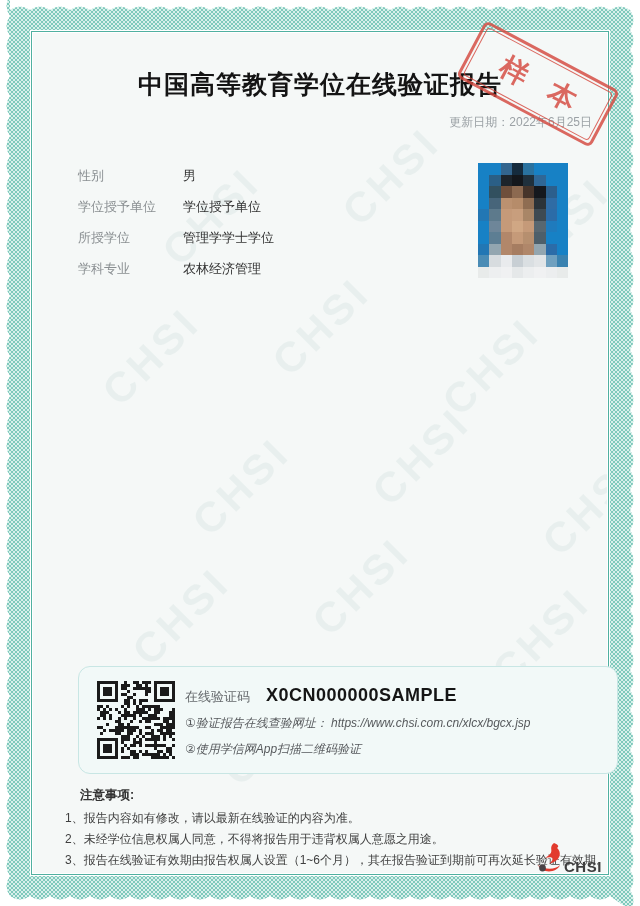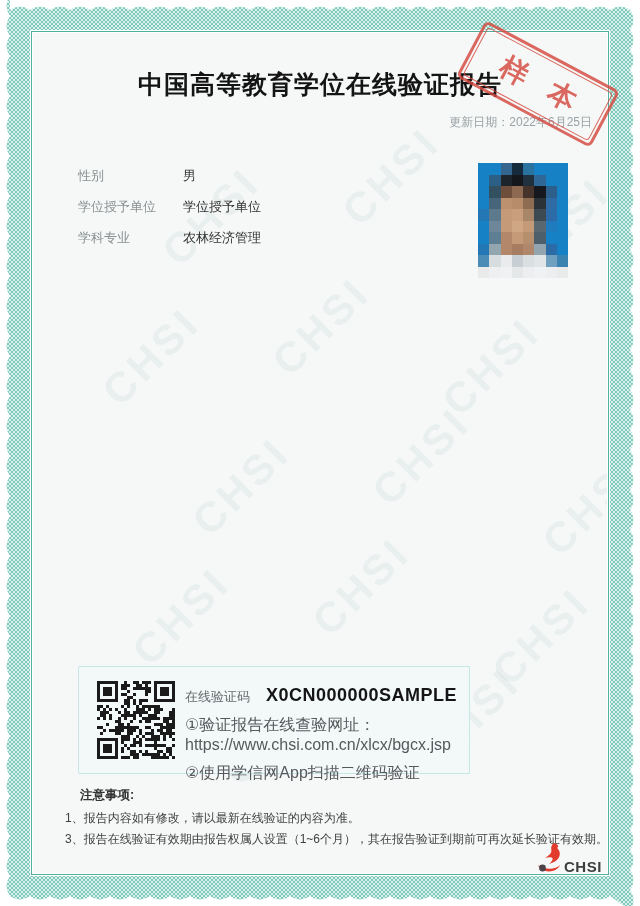--- a/index.html
+++ b/index.html
@@ -115,6 +115,10 @@
     <div class="field-row">
       <span class="field-label">学位授予单位</span>
       <span class="field-value">学位授予单位</span>
+    </div>
+    <div class="field-row">
+      <span class="field-label">所授学位</span>
+      <span class="field-value">管理学学士学位</span>
     </div>
     <div class="field-row">
       <span class="field-label">学科专业</span>

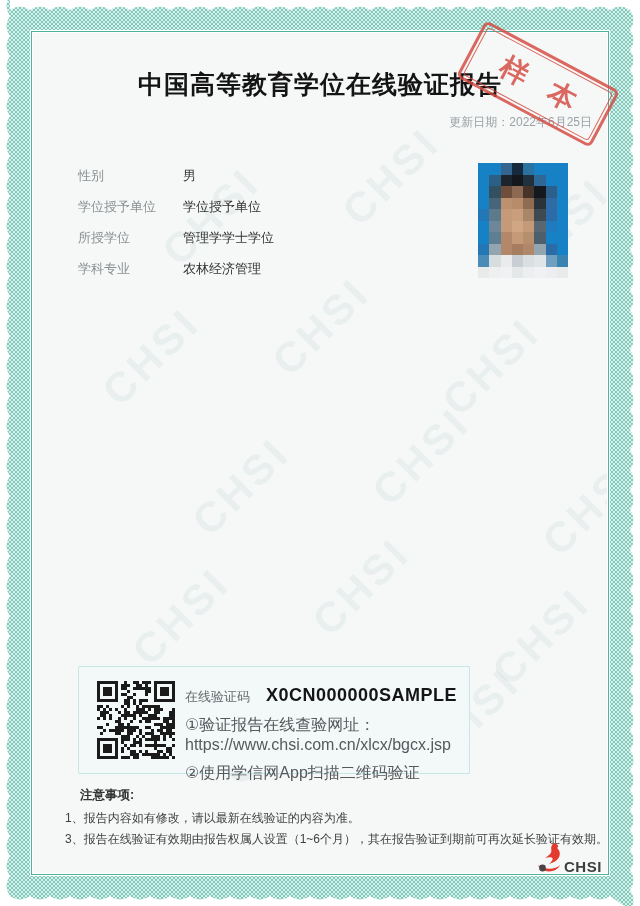--- a/index.html
+++ b/index.html
@@ -46,8 +46,8 @@
   }
 
   .qr-box {
-    position:absolute; left:78px; top:666px; width:392px; height:108px;
-    background:#f2f9f8; border:1px solid #c8e6e4; border-radius:1px;
+    position:absolute; left:78px; top:666px; width:540px; height:108px;
+    background:#f2f9f8; border:1px solid #c8e6e4; border-radius:12px;
   }
   .qr-code { position:absolute; left:18px; top:14px; width:78px; height:78px; background:#f2f9f8; }
   .qr-texts { position:absolute; left:106px; top:14px; right:10px; }

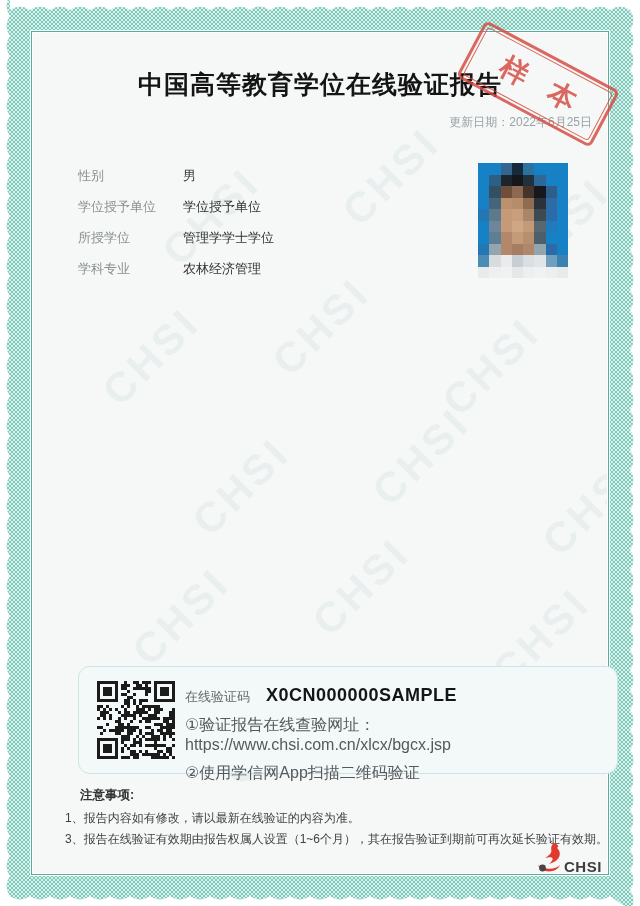--- a/index.html
+++ b/index.html
@@ -54,7 +54,7 @@
   .code-row { display:flex; align-items:baseline; margin-top:4px; }
   .code-label { font-size:13px; color:#666a6d; margin-right:16px; }
   .code-value { font-size:18px; font-weight:bold; color:#151515; letter-spacing:0.5px; }
-  .instruction { font-size:16px; color:#56595c; margin-top:9px; }
+  .instruction { font-size:12px; color:#56595c; margin-top:9px;font-style:italic; }
 
   .notes-heading {
     position:absolute; left:80px; top:787px; font-size:12.5px; font-weight:bold; color:#333;

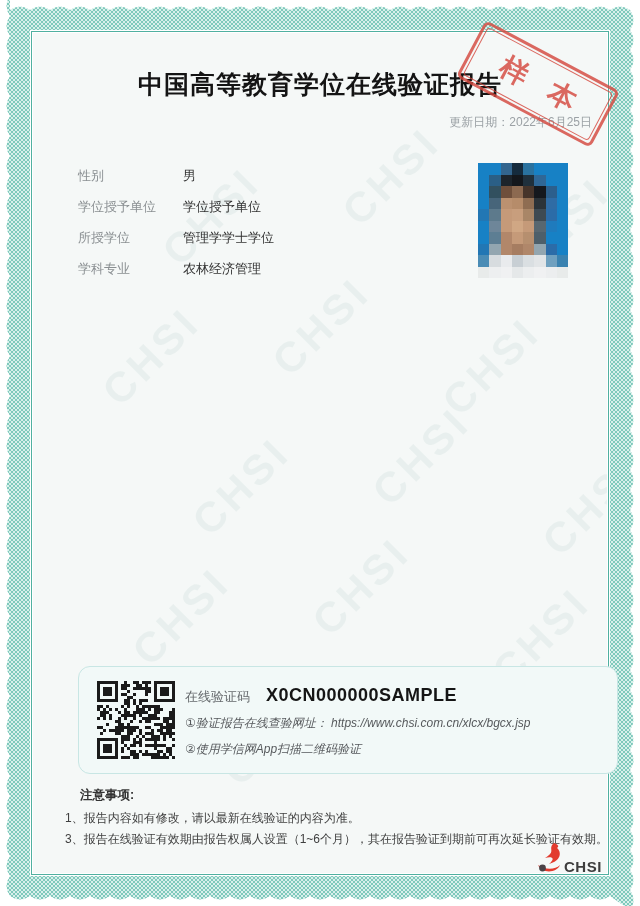--- a/index.html
+++ b/index.html
@@ -486,6 +486,7 @@
   <div class="notes-heading">注意事项:</div>
   <div class="notes">
     <div class="note-item">1、报告内容如有修改，请以最新在线验证的内容为准。</div>
+    <div class="note-item">2、未经学位信息权属人同意，不得将报告用于违背权属人意愿之用途。</div>
     <div class="note-item">3、报告在线验证有效期由报告权属人设置（1~6个月），其在报告验证到期前可再次延长验证有效期。</div>
   </div>
 

